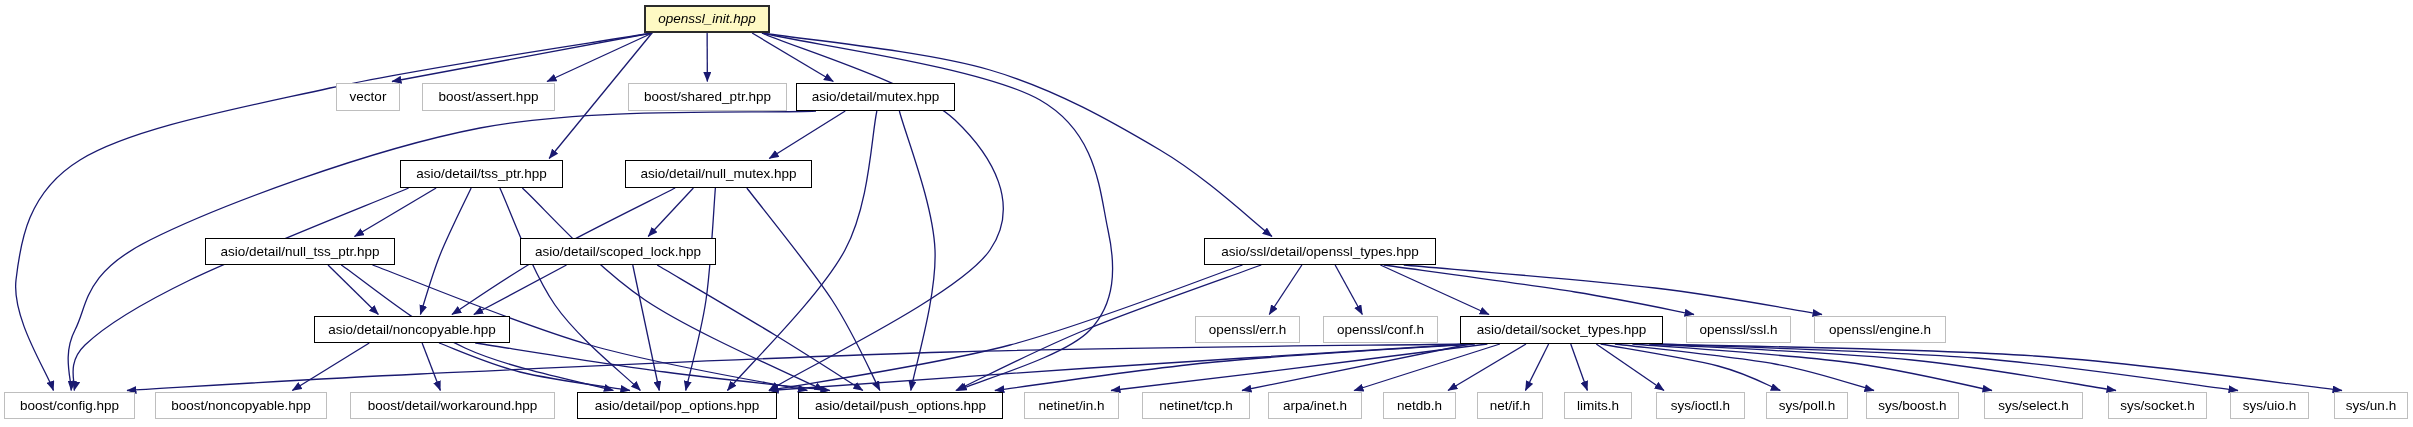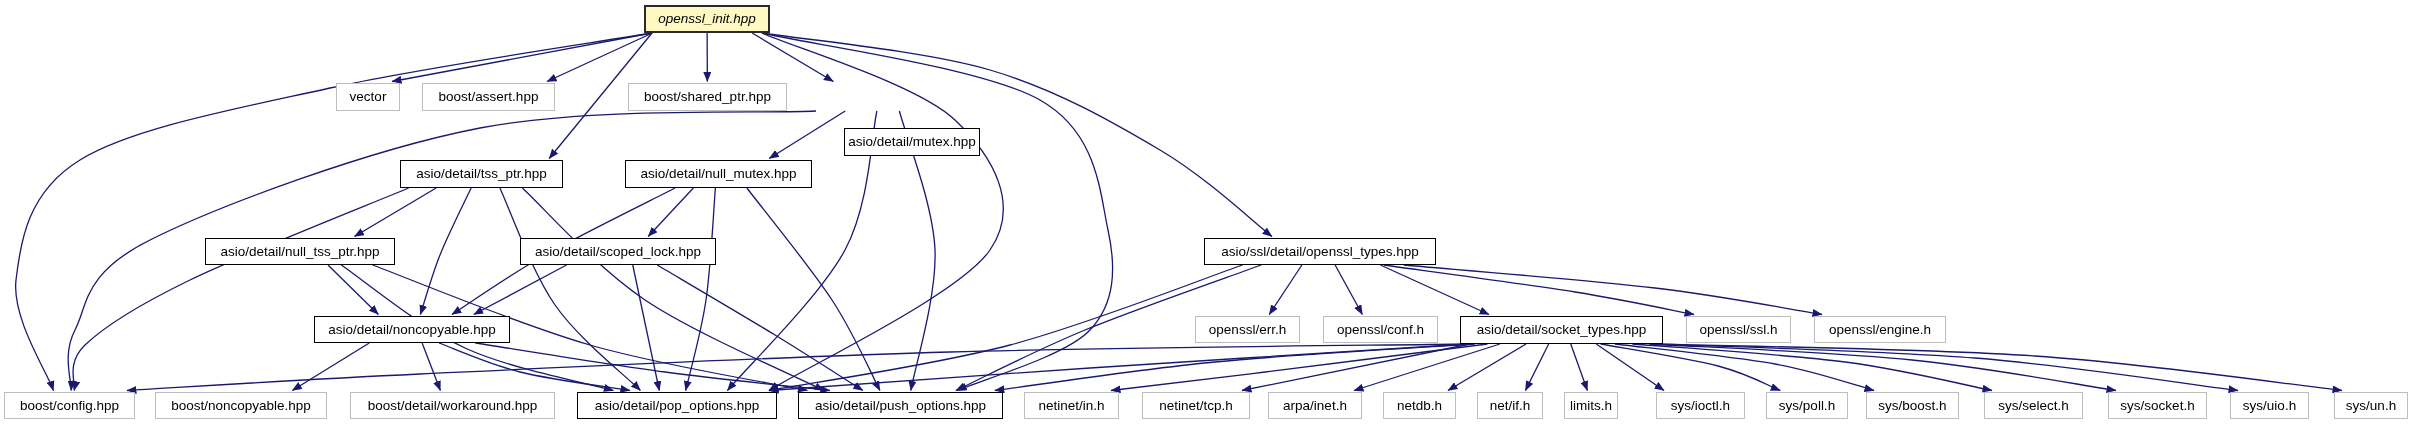--- a/index.html
+++ b/index.html
@@ -97,7 +97,7 @@
       <div class="node external" style="left: 336px; top: 83px; width: 64px; height: 28px;">vector</div>
       <div class="node external" style="left: 422px; top: 83px; width: 133px; height: 28px;">boost/assert.hpp</div>
       <div class="node external" style="left: 628px; top: 83px; width: 159px; height: 28px;">boost/shared_ptr.hpp</div>
-      <div class="node internal" style="left: 844px; top: 83px; width: 136px; height: 28px; margin-top: 45px;">asio/detail/mutex.hpp</div>
+      <div class="node internal" style="left: 796px; top: 83px; width: 159px; height: 28px;">asio/detail/mutex.hpp</div>
       <div class="node internal" style="left: 400px; top: 160px; width: 163px; height: 28px;">asio/detail/tss_ptr.hpp</div>
       <div class="node internal" style="left: 625px; top: 160px; width: 187px; height: 28px;">asio/detail/null_mutex.hpp</div>
       <div class="node internal" style="left: 205px; top: 238px; width: 190px; height: 27px;">asio/detail/null_tss_ptr.hpp</div>

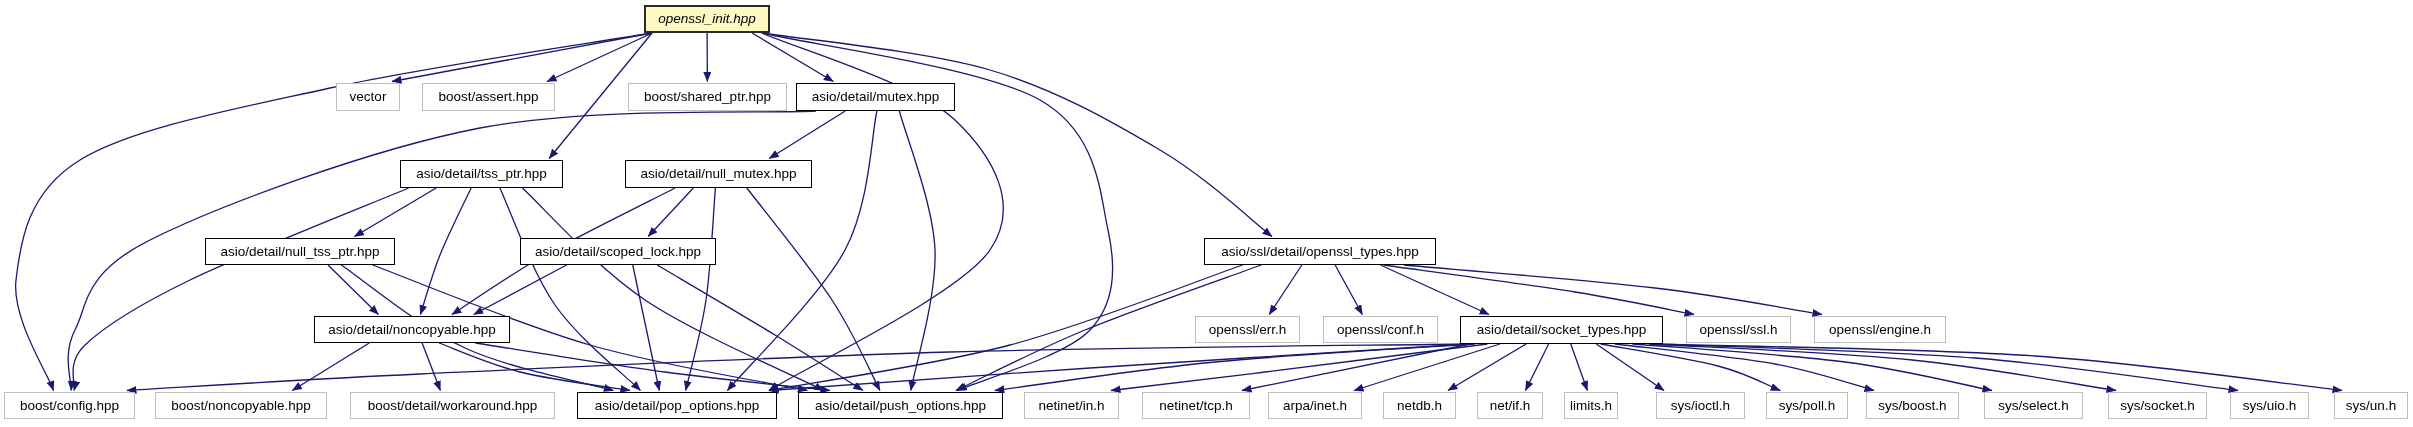--- a/index.html
+++ b/index.html
@@ -119,7 +119,7 @@
       <div class="node external" style="left: 1268px; top: 392px; width: 94px; height: 27px;">arpa/inet.h</div>
       <div class="node external" style="left: 1383px; top: 392px; width: 73px; height: 27px;">netdb.h</div>
       <div class="node external" style="left: 1477px; top: 392px; width: 66px; height: 27px;">net/if.h</div>
-      <div class="node external" style="left: 1564px; top: 392px; width: 54px; height: 27px;">limits.h</div>
+      <div class="node external" style="left: 1564px; top: 392px; width: 68px; height: 27px;">limits.h</div>
       <div class="node external" style="left: 1656px; top: 392px; width: 89px; height: 27px;">sys/ioctl.h</div>
       <div class="node external" style="left: 1766px; top: 392px; width: 82px; height: 27px;">sys/poll.h</div>
       <div class="node external" style="left: 1866px; top: 392px; width: 93px; height: 27px;">sys/boost.h</div>

